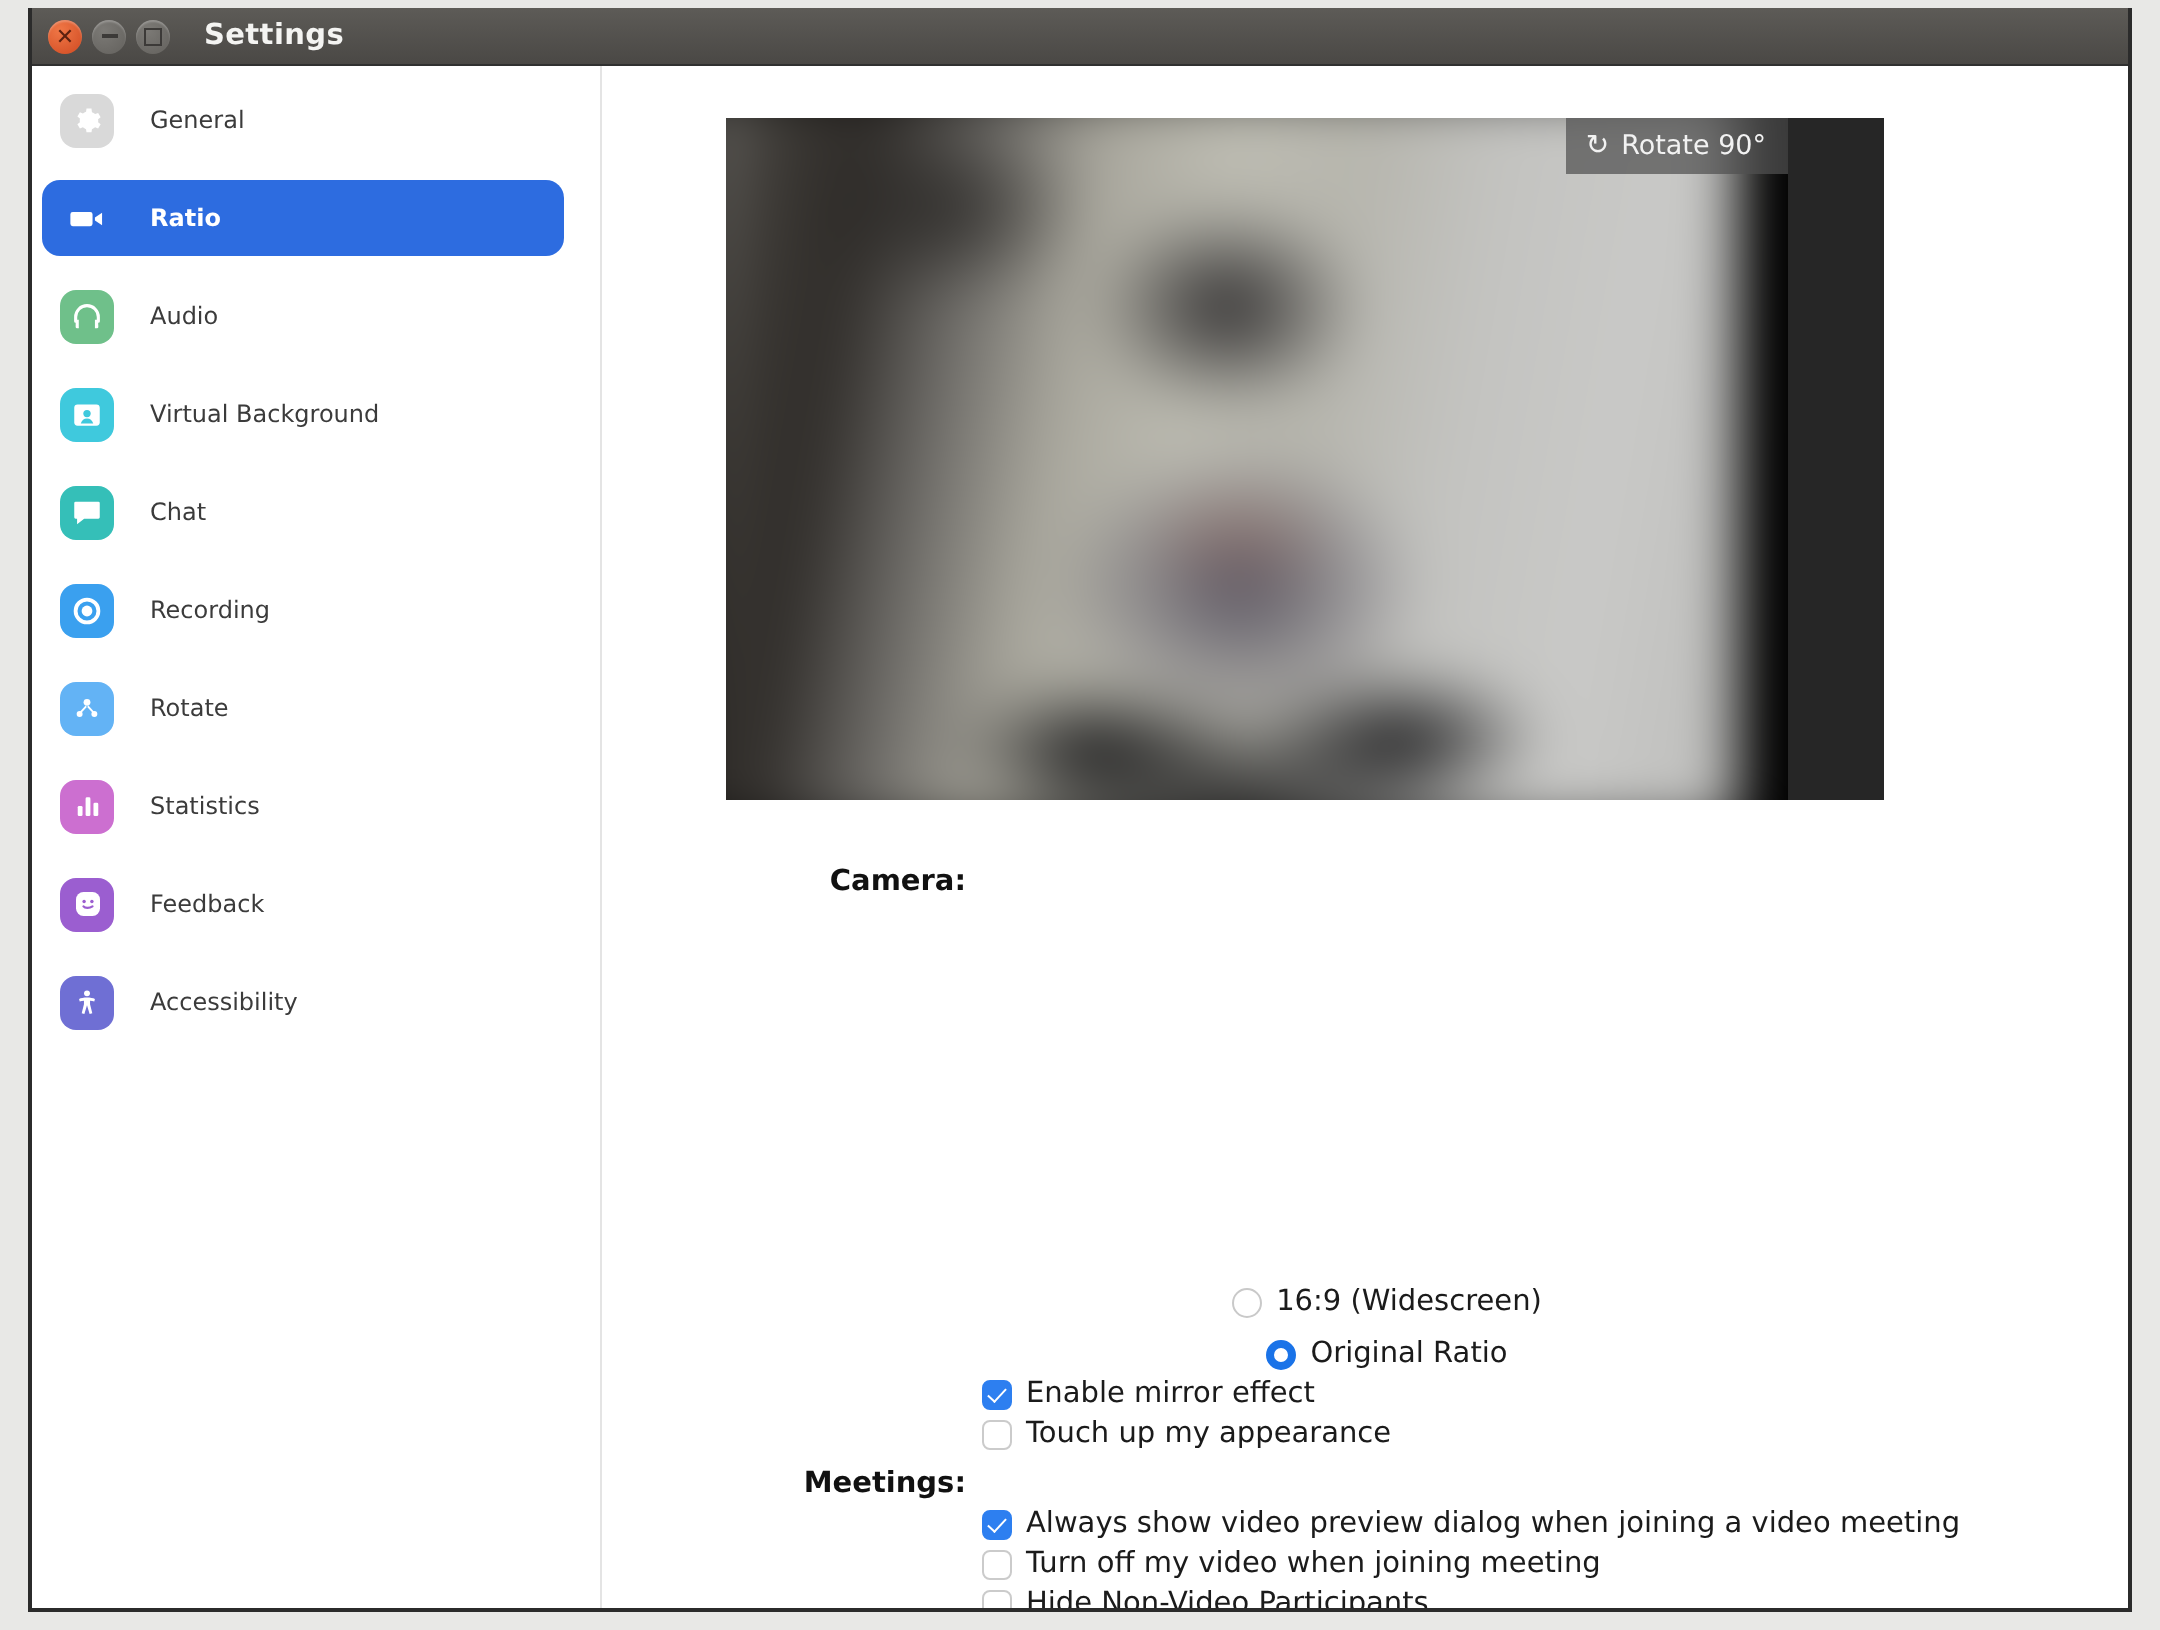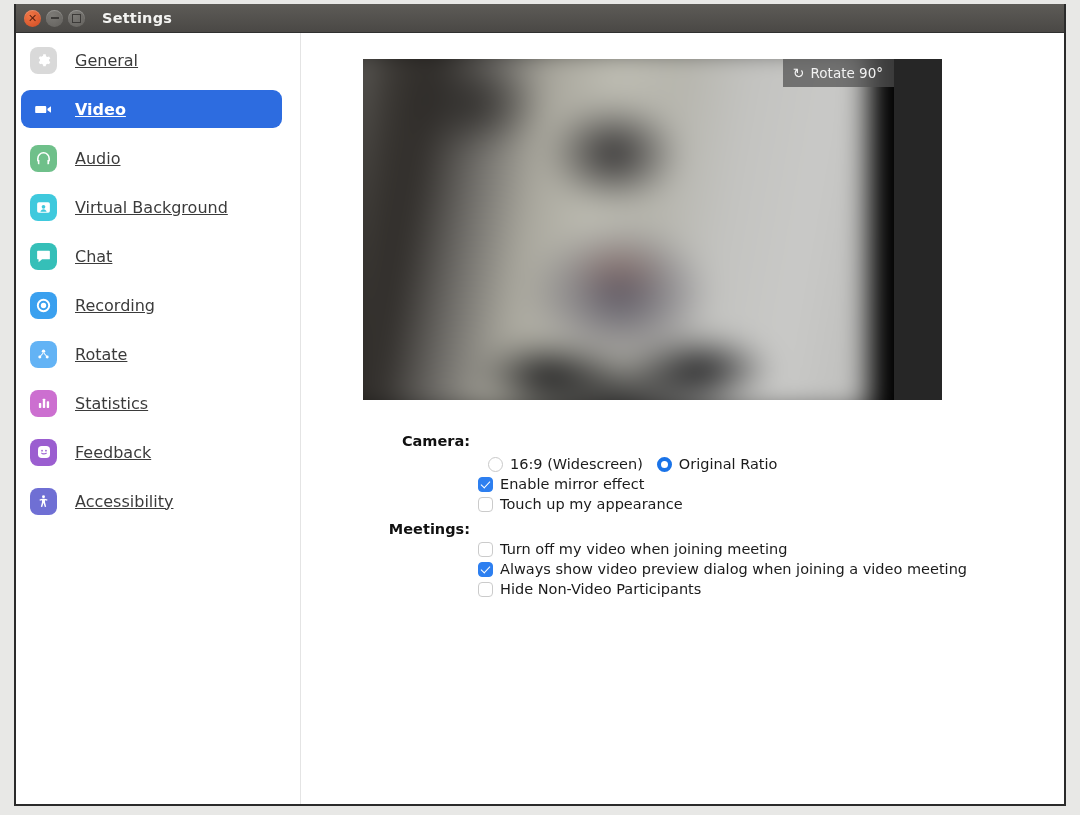--- a/index.html
+++ b/index.html
@@ -105,9 +105,8 @@
     margin-right: 18px;
   }
   .nav-label {
-    font-size: 16px;
+    font-size: 12px;
     color: #3b3b3b;
-    text-decoration: underline;
   }
   .nav-item.active .nav-label { color: #ffffff; font-weight: bold; }
 

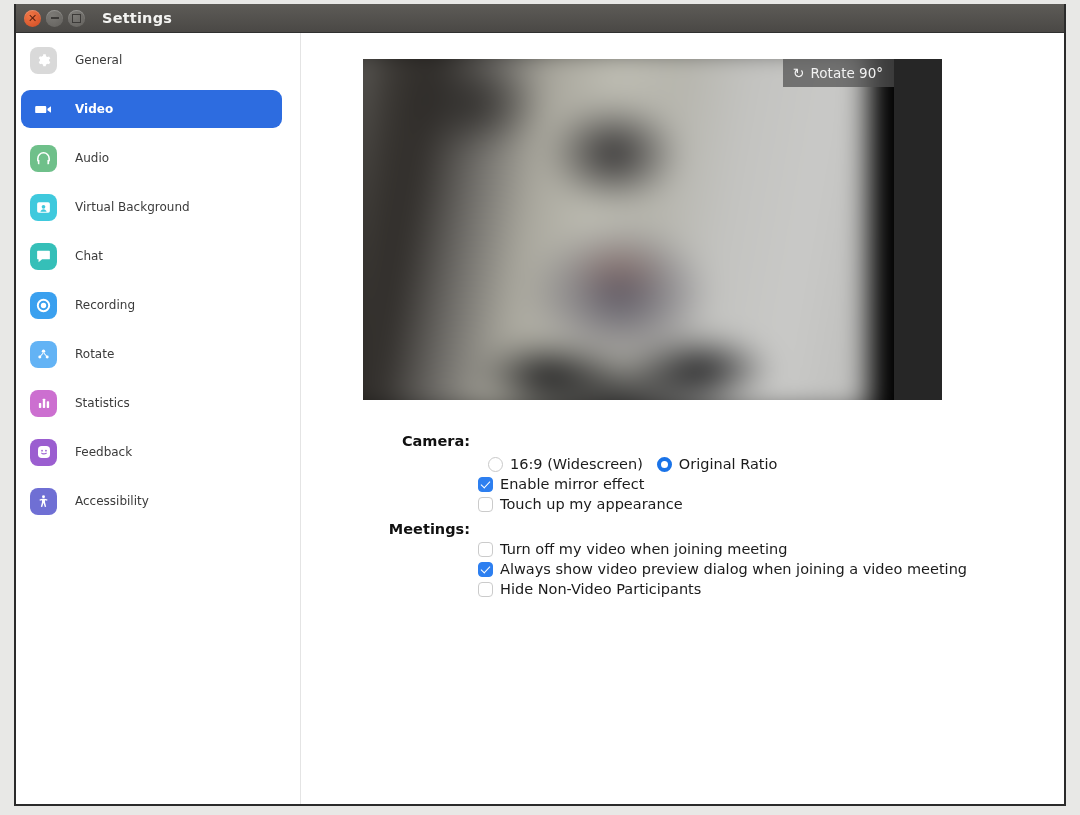--- a/index.html
+++ b/index.html
@@ -312,7 +312,7 @@
             <path d="M17 11l4.5-3v8L17 13z"></path>
           </svg>
         </div>
-        <div class="nav-label">Video</div>
+        <div class="nav-label">Ratio</div>
       </div>
 
       <div class="nav-item">

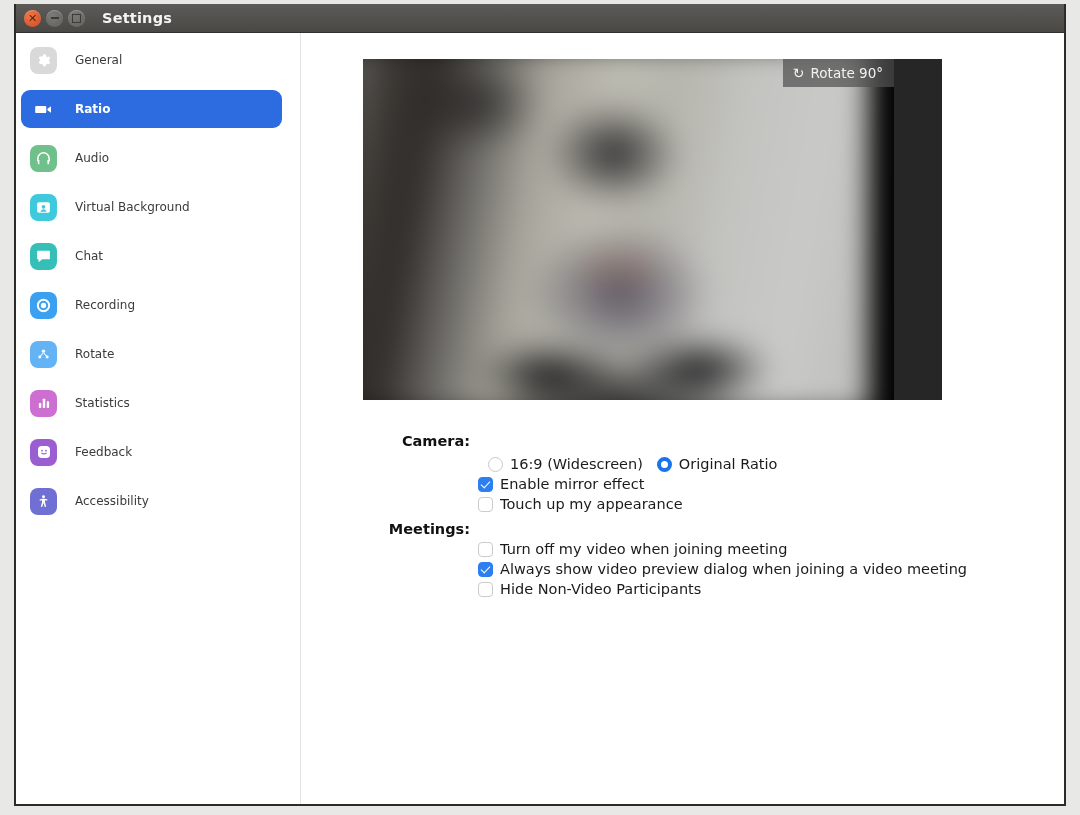--- a/index.html
+++ b/index.html
@@ -176,7 +176,7 @@
   
   #settings {
     position: absolute;
-    left: 0;
+    left: 13px;
     top: 400px;
     width: 100%;
   }

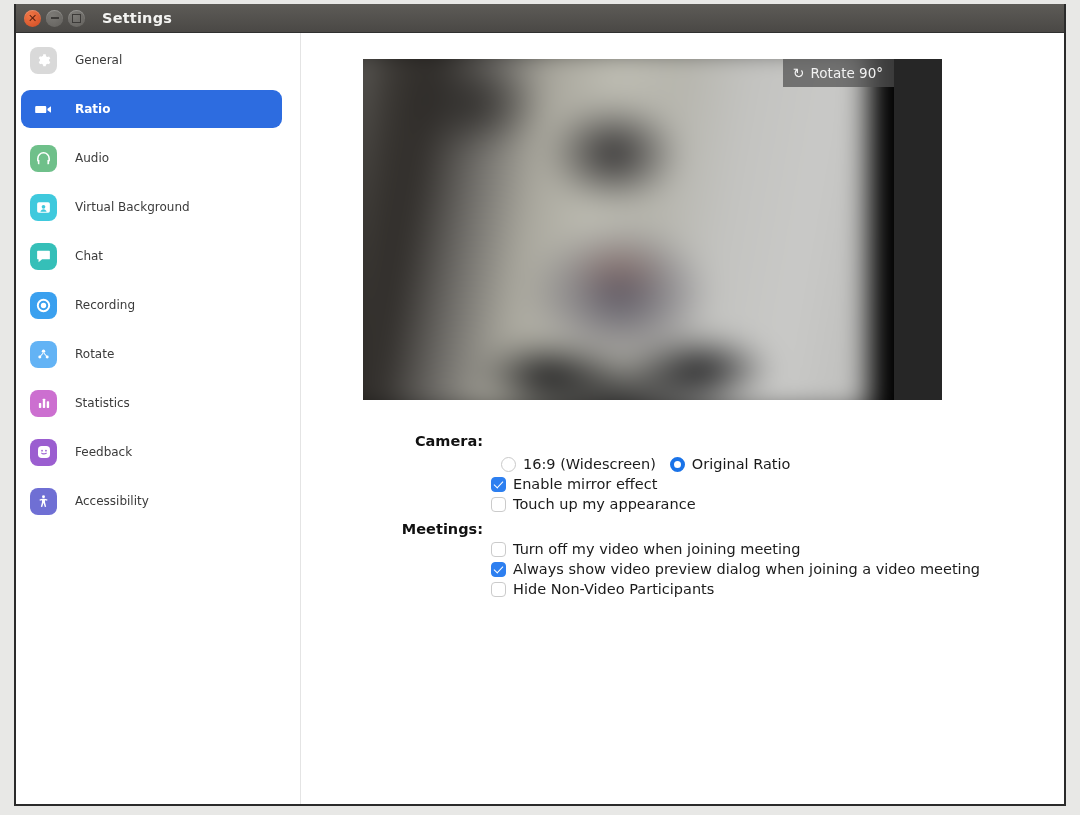--- a/index.html
+++ b/index.html
@@ -270,7 +270,7 @@
     border-width: 0 1.9px 1.9px 0;
     transform: rotate(43deg);
   }
-  .ratio-row { gap: 10px; }
+  .ratio-row { gap: 10px; flex-direction: column; }
 </style>
 </head>
 <body>

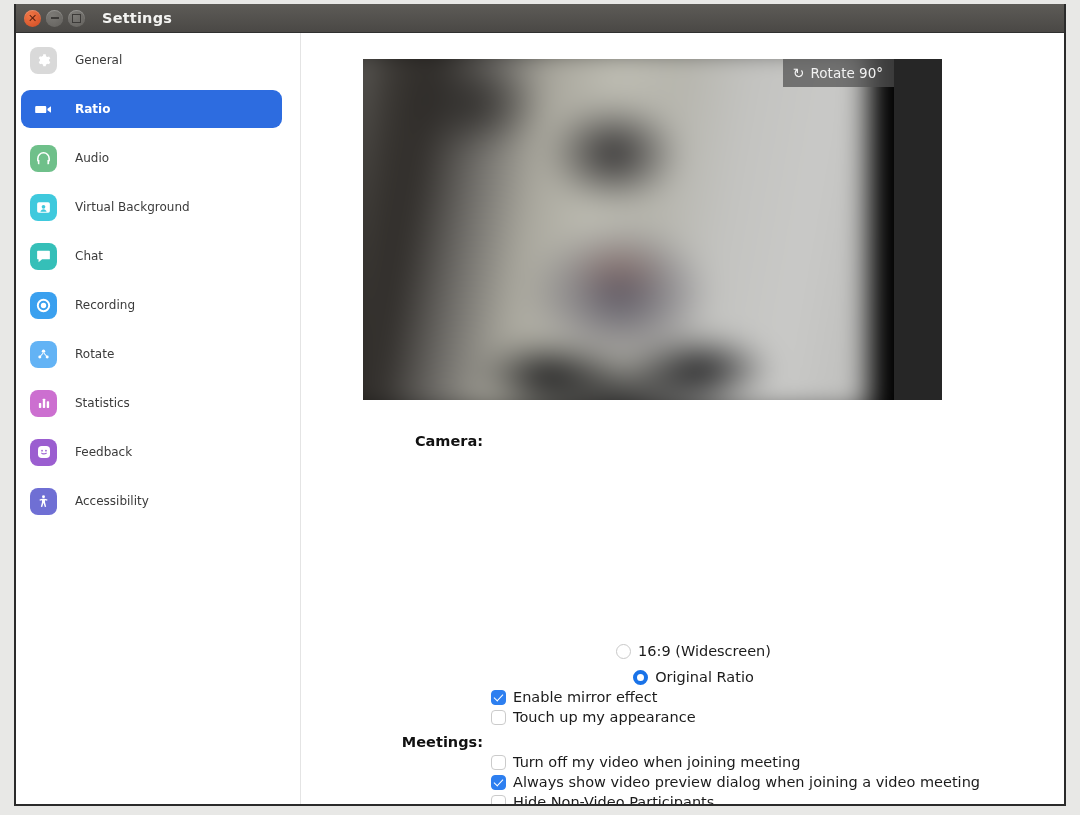--- a/index.html
+++ b/index.html
@@ -453,15 +453,15 @@
         <div class="row">
           <div class="row-label empty">.</div>
           <div class="ctrl">
+            <span class="check on"></span>
+            <span class="lbl">Always show video preview dialog when joining a video meeting</span>
+          </div>
+        </div>
+        <div class="row">
+          <div class="row-label empty">.</div>
+          <div class="ctrl">
             <span class="check"></span>
             <span class="lbl">Turn off my video when joining meeting</span>
-          </div>
-        </div>
-        <div class="row">
-          <div class="row-label empty">.</div>
-          <div class="ctrl">
-            <span class="check on"></span>
-            <span class="lbl">Always show video preview dialog when joining a video meeting</span>
           </div>
         </div>
         <div class="row">

